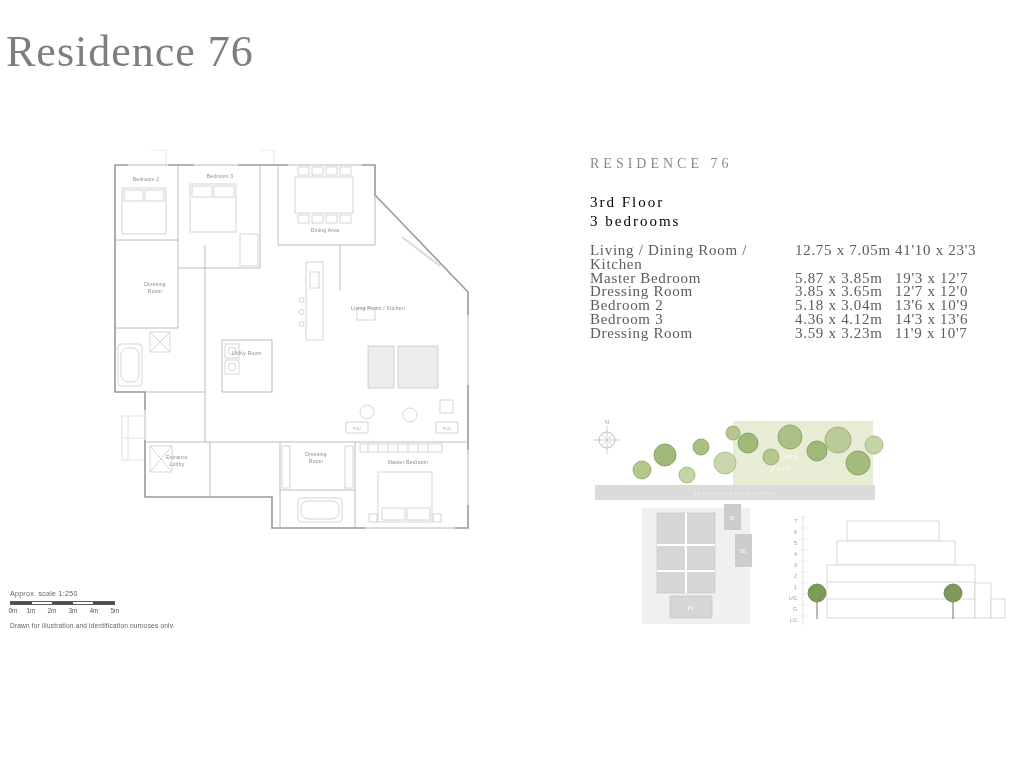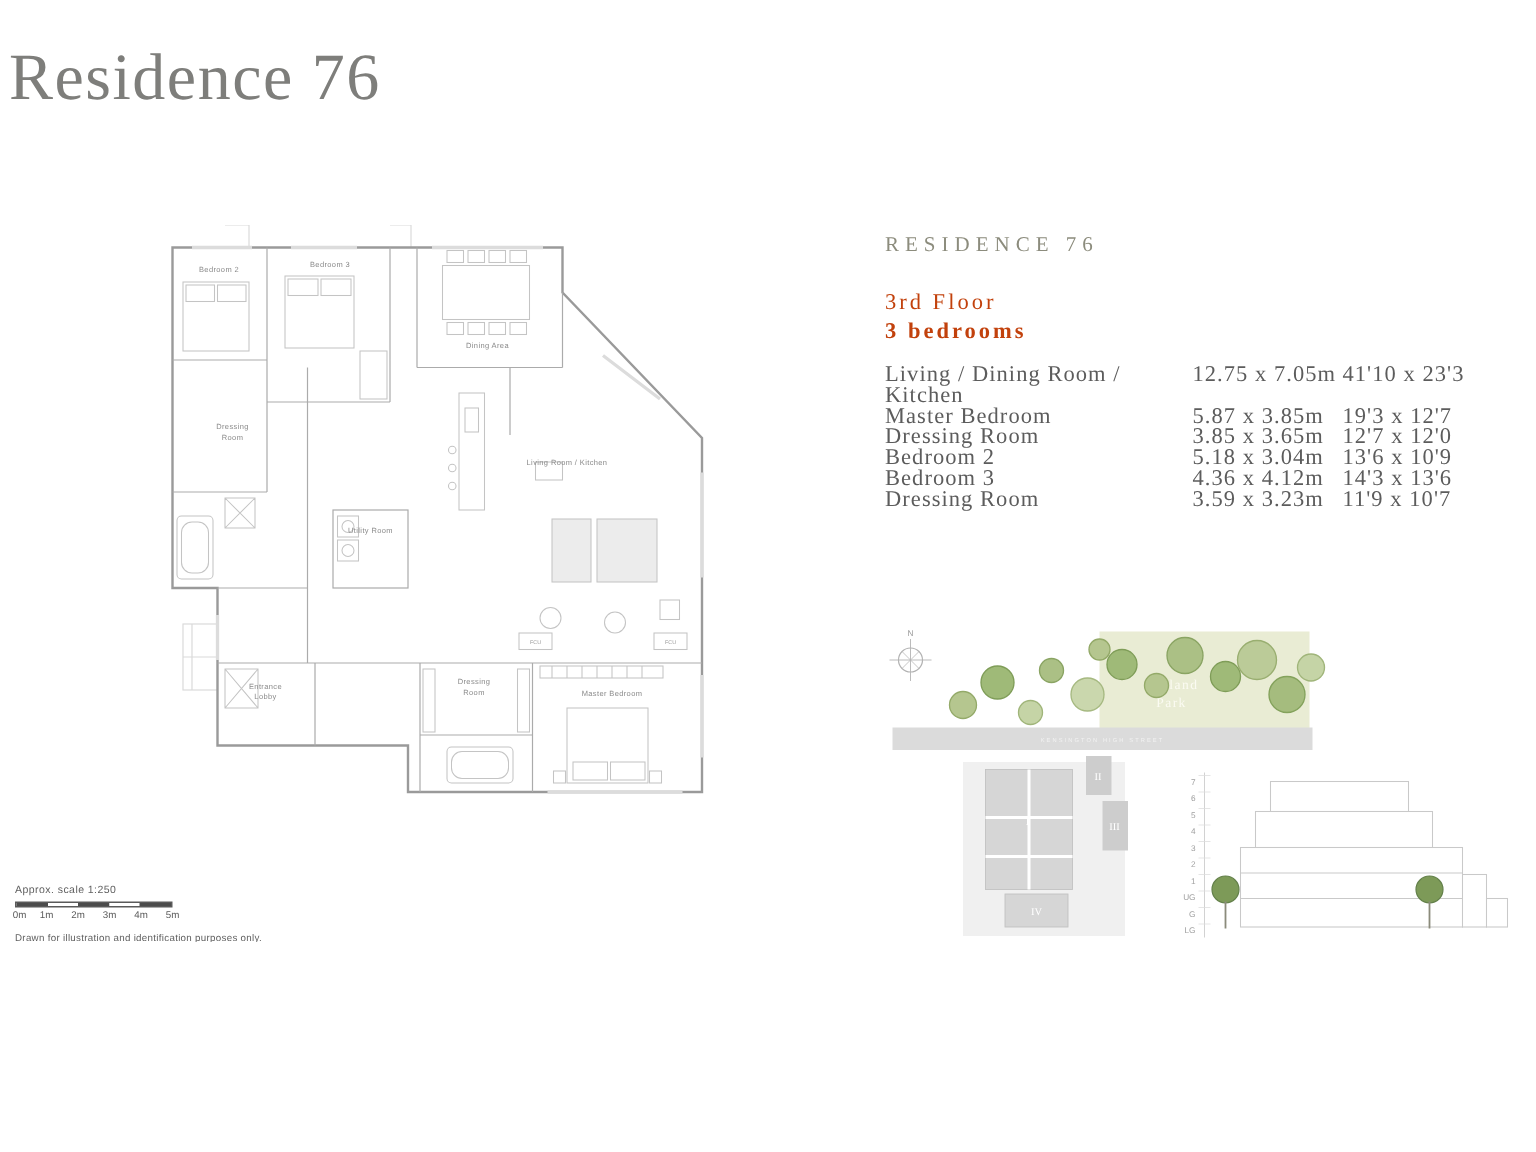--- a/index.html
+++ b/index.html
@@ -30,7 +30,7 @@
   .details { position:absolute; left:590px; top:156px; width:424px; }
   .res-heading { font-family:"Liberation Serif", serif; font-size:14px; letter-spacing:4px; color:#8c8c7d; }
   .floor-line1 { margin-top:22px; }
-  .floor-line { font-family:"Liberation Serif", serif; font-size:15px; letter-spacing:2px; color:#c2410c; }
+  .floor-line { font-family:"Liberation Serif", serif; font-size:15px; letter-spacing:2px; color:#000000; }
   .floor-line2 { margin-top:2px;font-weight:bold; }
   .dims { margin-top:14px; font-size:15px; color:#5c5c5c; letter-spacing:.7px;font-family:Liberation Serif, serif; }
   .dim-row { display:grid; grid-template-columns:205px 100px 1fr; line-height:13.8px; }

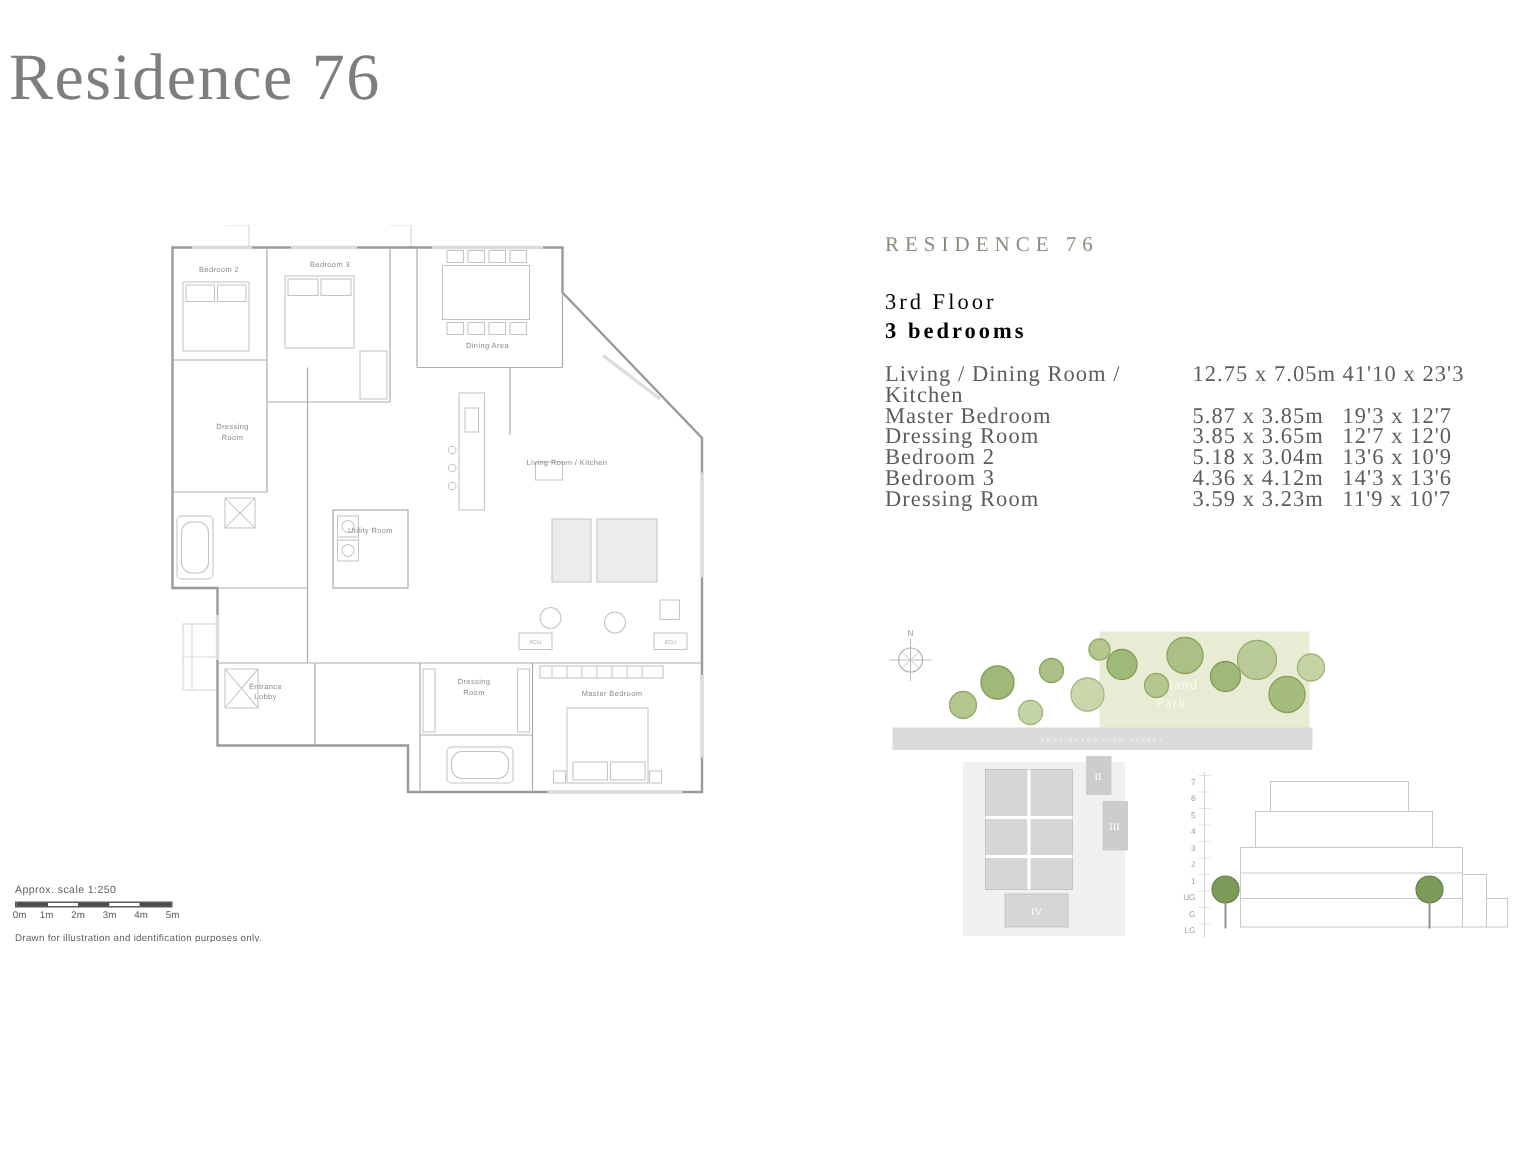--- a/index.html
+++ b/index.html
@@ -31,7 +31,7 @@
   .res-heading { font-family:"Liberation Serif", serif; font-size:14px; letter-spacing:4px; color:#8c8c7d; }
   .floor-line1 { margin-top:22px; }
   .floor-line { font-family:"Liberation Serif", serif; font-size:15px; letter-spacing:2px; color:#000000; }
-  .floor-line2 { margin-top:2px;font-weight:bold; }
+  .floor-line2 { margin-top:2px; }
   .dims { margin-top:14px; font-size:15px; color:#5c5c5c; letter-spacing:.7px;font-family:Liberation Serif, serif; }
   .dim-row { display:grid; grid-template-columns:205px 100px 1fr; line-height:13.8px; }
   .area-row { margin-top:14px; }

